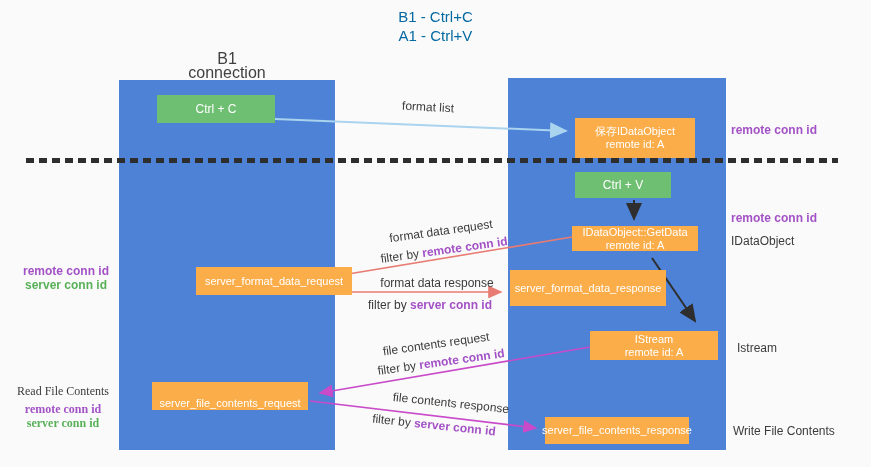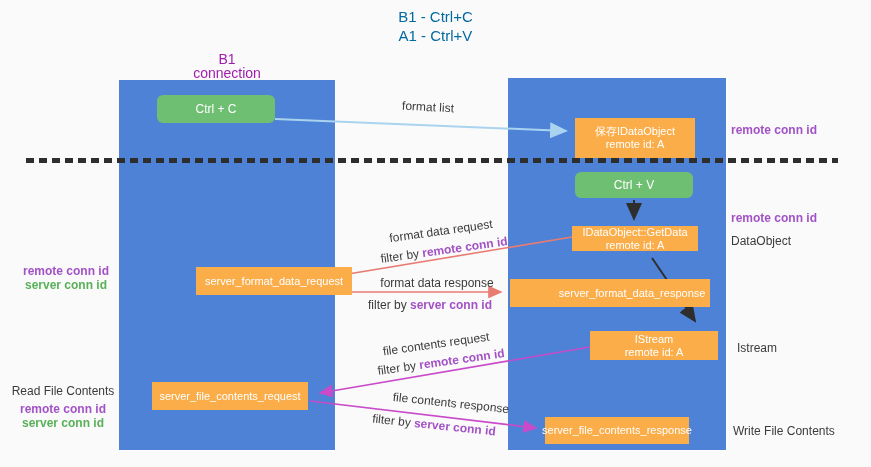--- a/index.html
+++ b/index.html
@@ -15,7 +15,7 @@
     font-size:15px;line-height:19px;color:#0369a1;
   }
   .col-header{
-    text-align:center;font-size:14px;line-height:14px;color:#a21caf;
+    text-align:center;font-size:16px;line-height:14px;color:#404040;
   }
   .column{
     background:#4d82d6;

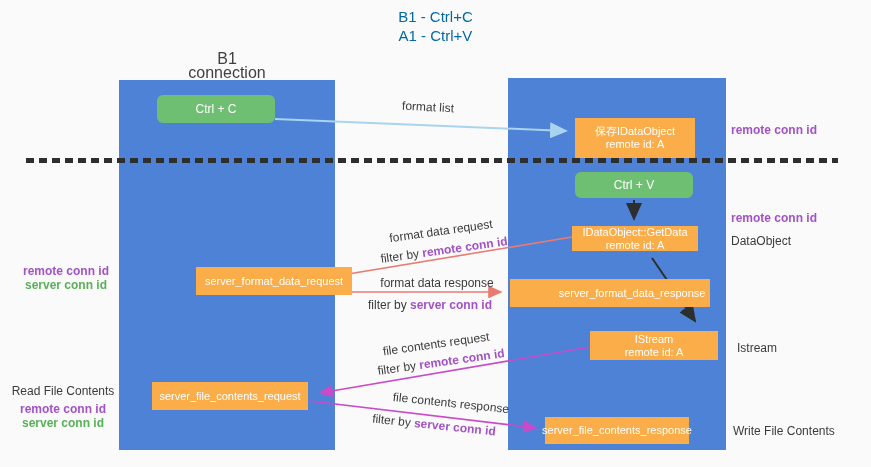--- a/index.html
+++ b/index.html
@@ -25,7 +25,7 @@
     display:flex;flex-direction:column;align-items:center;justify-content:center;
     color:#fff;text-align:center;z-index:3;
   }
-  .node.green{background:#6fbf73;font-size:12px;border-radius:6px;}
+  .node.green{background:#6fbf73;font-size:12px;}
   .node.orange{background:#fbad4a;font-size:11px;line-height:13px;}
   .divider{
     background:repeating-linear-gradient(90deg,#2e2e2e 0 8px,transparent 8px 13px);

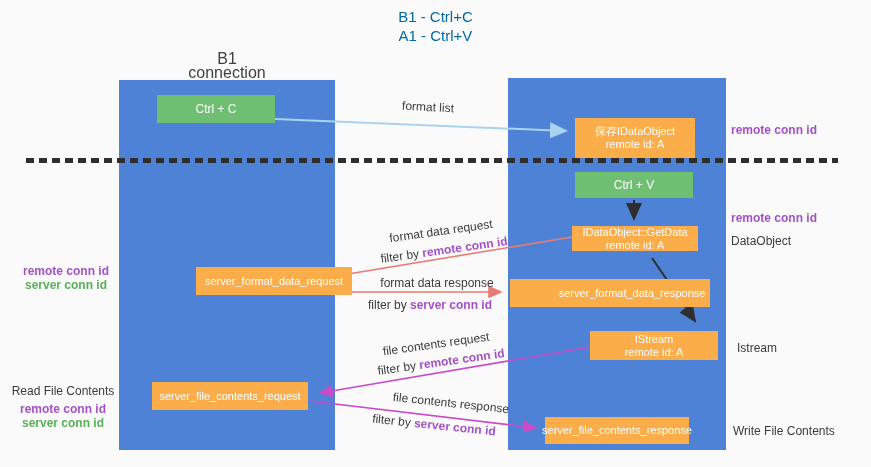--- a/index.html
+++ b/index.html
@@ -97,7 +97,7 @@
   <span>remote id: A</span>
 </div>
 
-<div class="abs node green" style="left:575px;top:172px;width:118px;height:26px;">
+<div class="abs node green" style="left:575px;top:172px;width:96px;height:26px;">
   <span>Ctrl + V</span>
 </div>
 

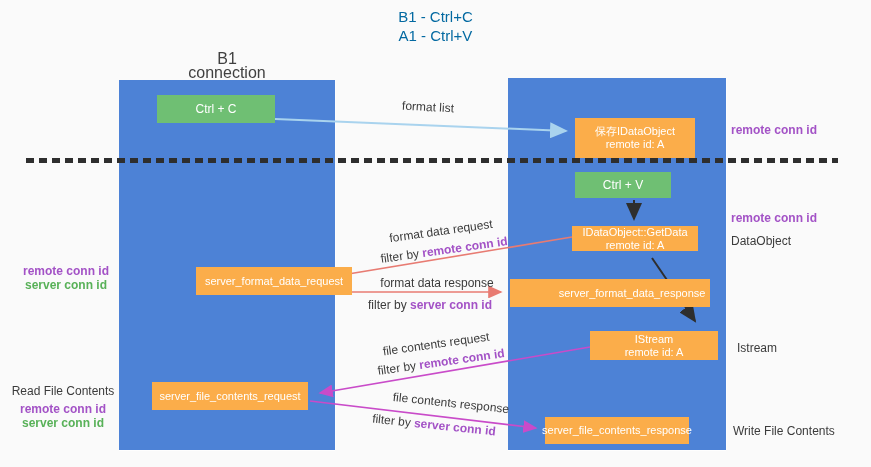--- a/index.html
+++ b/index.html
@@ -151,7 +151,7 @@
 
 <div class="abs side-label purple" style="left:731px;top:123px;">remote conn id</div>
 <div class="abs side-label purple" style="left:731px;top:211px;">remote conn id</div>
-<div class="abs side-label" style="left:731px;top:234px;">DataObject</div>
+<div class="abs side-label" style="left:731px;top:234px;">IDataObject</div>
 <div class="abs side-label" style="left:737px;top:341px;">Istream</div>
 <div class="abs side-label" style="left:733px;top:424px;">Write File Contents</div>
 

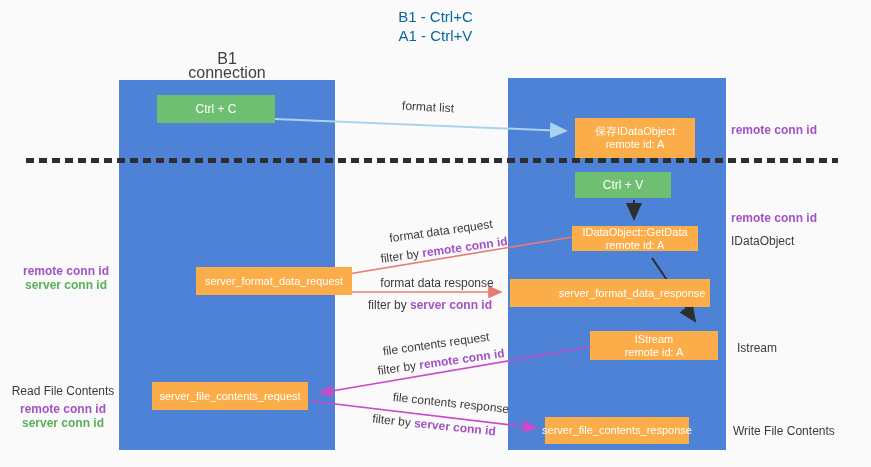--- a/index.html
+++ b/index.html
@@ -110,7 +110,7 @@
   <span>server_format_data_request</span>
 </div>
 
-<div class="abs node orange" style="left:510px;top:279px;width:156px;height:28px;padding-left:44px;">
+<div class="abs node orange" style="left:510px;top:270px;width:156px;height:36px;">
   <span>server_format_data_response</span>
 </div>
 

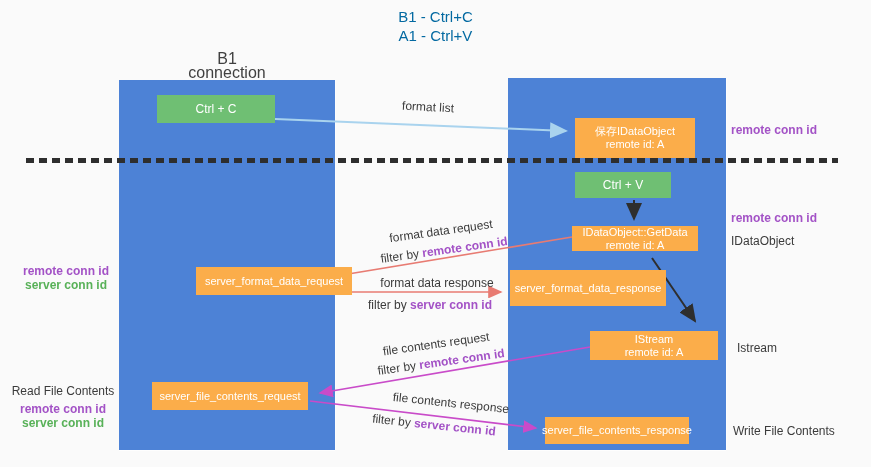--- a/index.html
+++ b/index.html
@@ -159,7 +159,7 @@
   <div class="purple">remote conn id</div>
   <div class="greentxt">server conn id</div>
 </div>
-<div class="abs side-block" style="left:8px;top:384px;width:110px;">
+<div class="abs side-block" style="left:8px;top:384px;width:110px;font-family:Liberation Serif, serif;">
   <div style="margin-bottom:4px;">Read File Contents</div>
   <div class="purple">remote conn id</div>
   <div class="greentxt">server conn id</div>

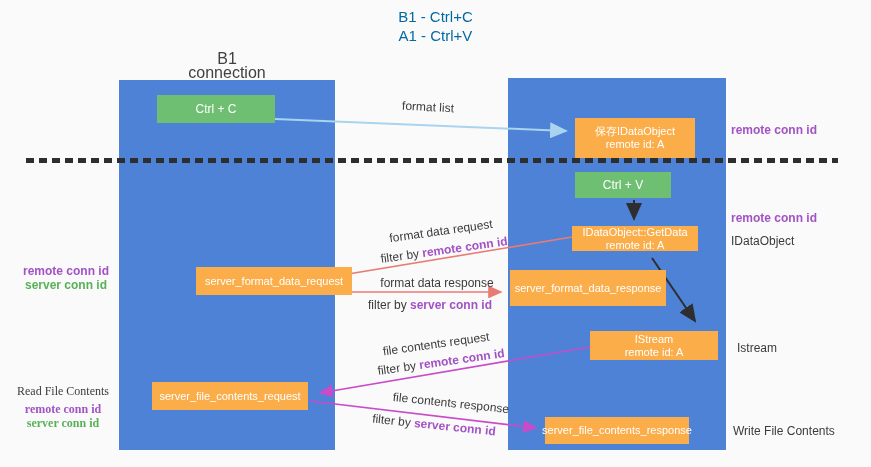--- a/index.html
+++ b/index.html
@@ -119,7 +119,7 @@
   <span>remote id: A</span>
 </div>
 
-<div class="abs node orange" style="left:152px;top:382px;width:156px;height:28px;">
+<div class="abs node orange" style="left:152px;top:382px;width:156px;height:28px;justify-content:flex-end;">
   <span>server_file_contents_request</span>
 </div>
 

